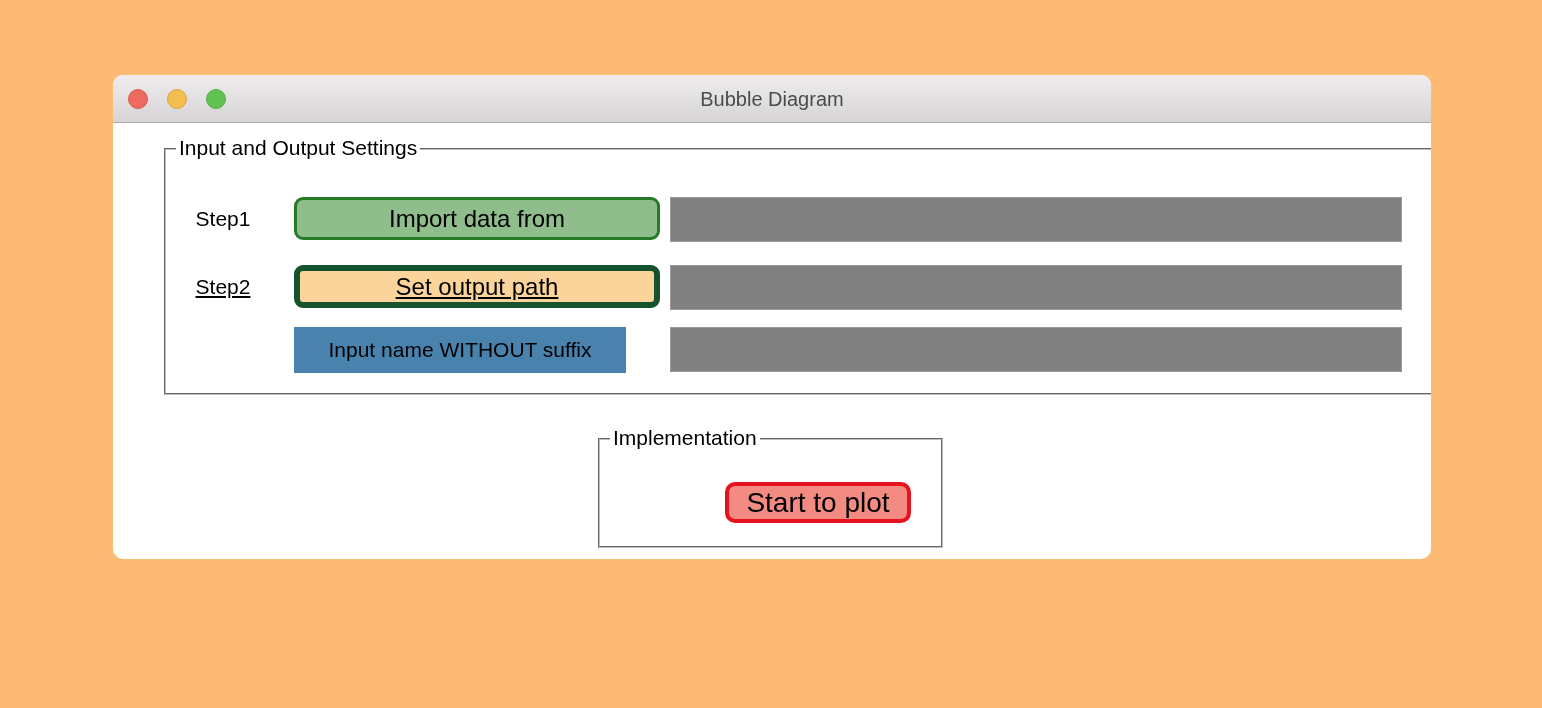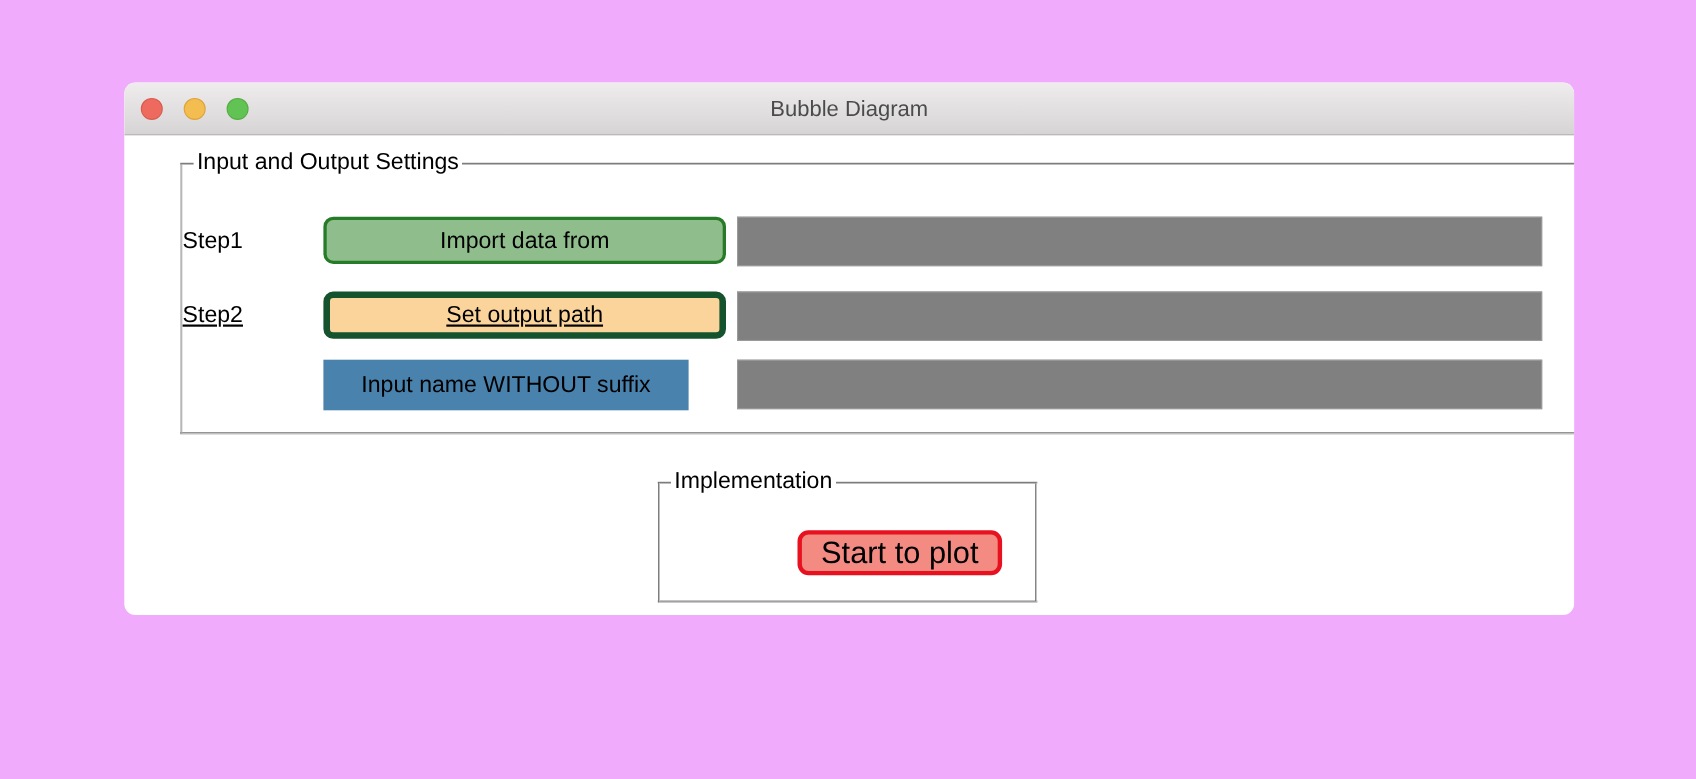--- a/index.html
+++ b/index.html
@@ -5,7 +5,7 @@
   * { margin:0; padding:0; box-sizing:border-box; }
   html,body { width:1542px; height:708px; }
   body { font-family:"Liberation Sans","DejaVu Sans",sans-serif; }
-  .screen { position:relative; width:1542px; height:708px; background:#f0abfc; overflow:hidden; }
+  .screen { position:relative; width:1542px; height:708px; background:#fdba74; overflow:hidden; }
 
   .window { position:absolute; left:113px; top:75px; width:1318px; height:484px;
             background:#fff; border-radius:10px; overflow:hidden; }

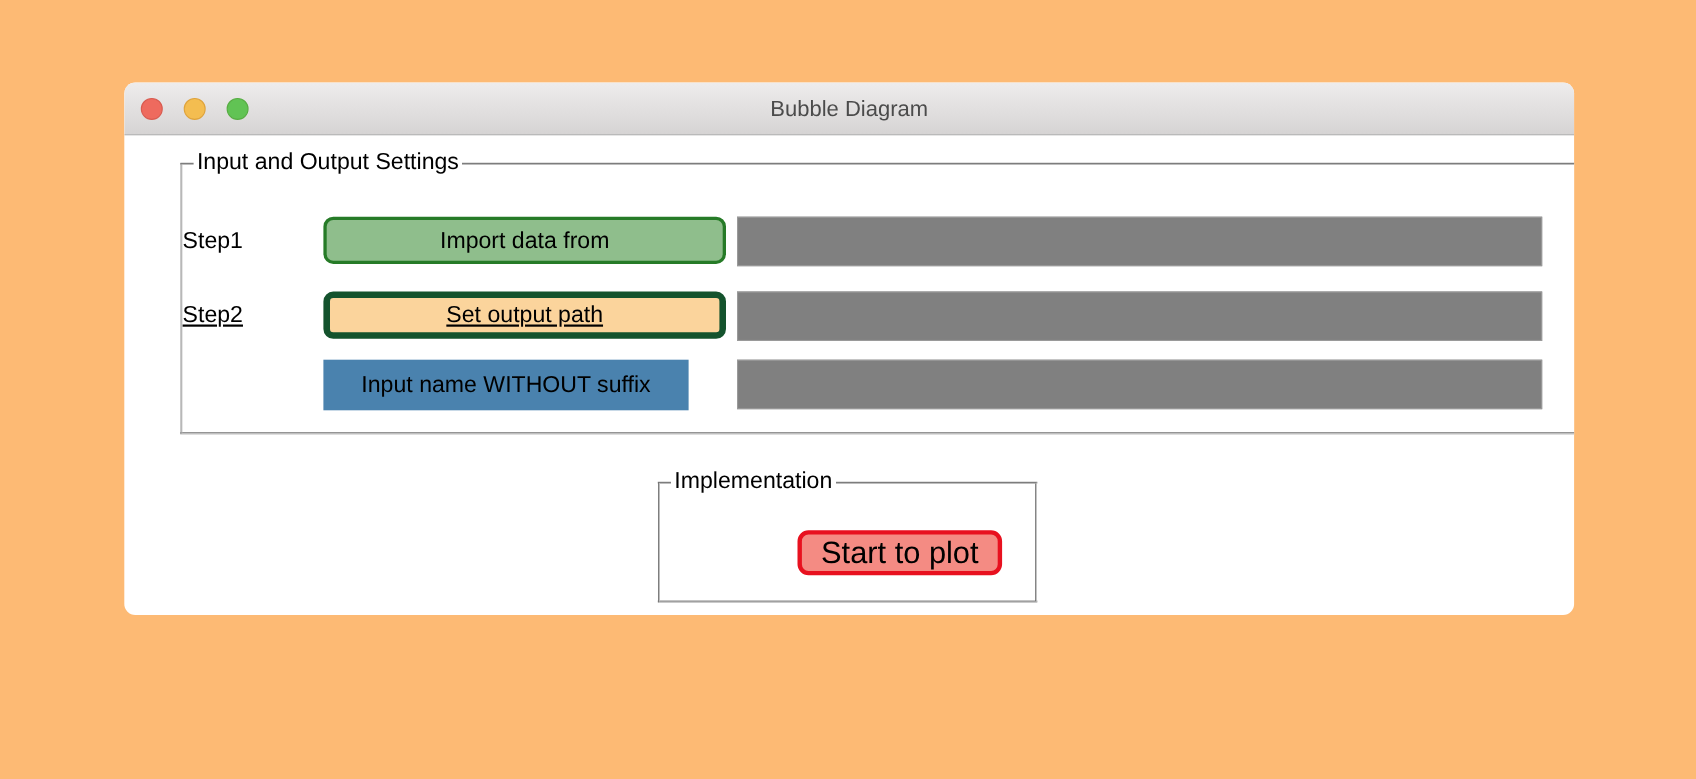--- a/index.html
+++ b/index.html
@@ -28,7 +28,7 @@
   .io-frame   { left:19px;  top:73px;  width:1276px; height:247px;margin-left:32px; }
   .impl-frame { left:485px; top:363px; width:345px;  height:110px; }
 
-  .step-label { position:absolute; font-size:21px; color:#000; text-align:left; }
+  .step-label { position:absolute; font-size:21px; color:#000; text-align:center; }
   .io-frame .step-label { left:0; width:114px; height:43px; line-height:43px; }
 
   .btn { position:absolute; left:128px; width:366px; height:43px;

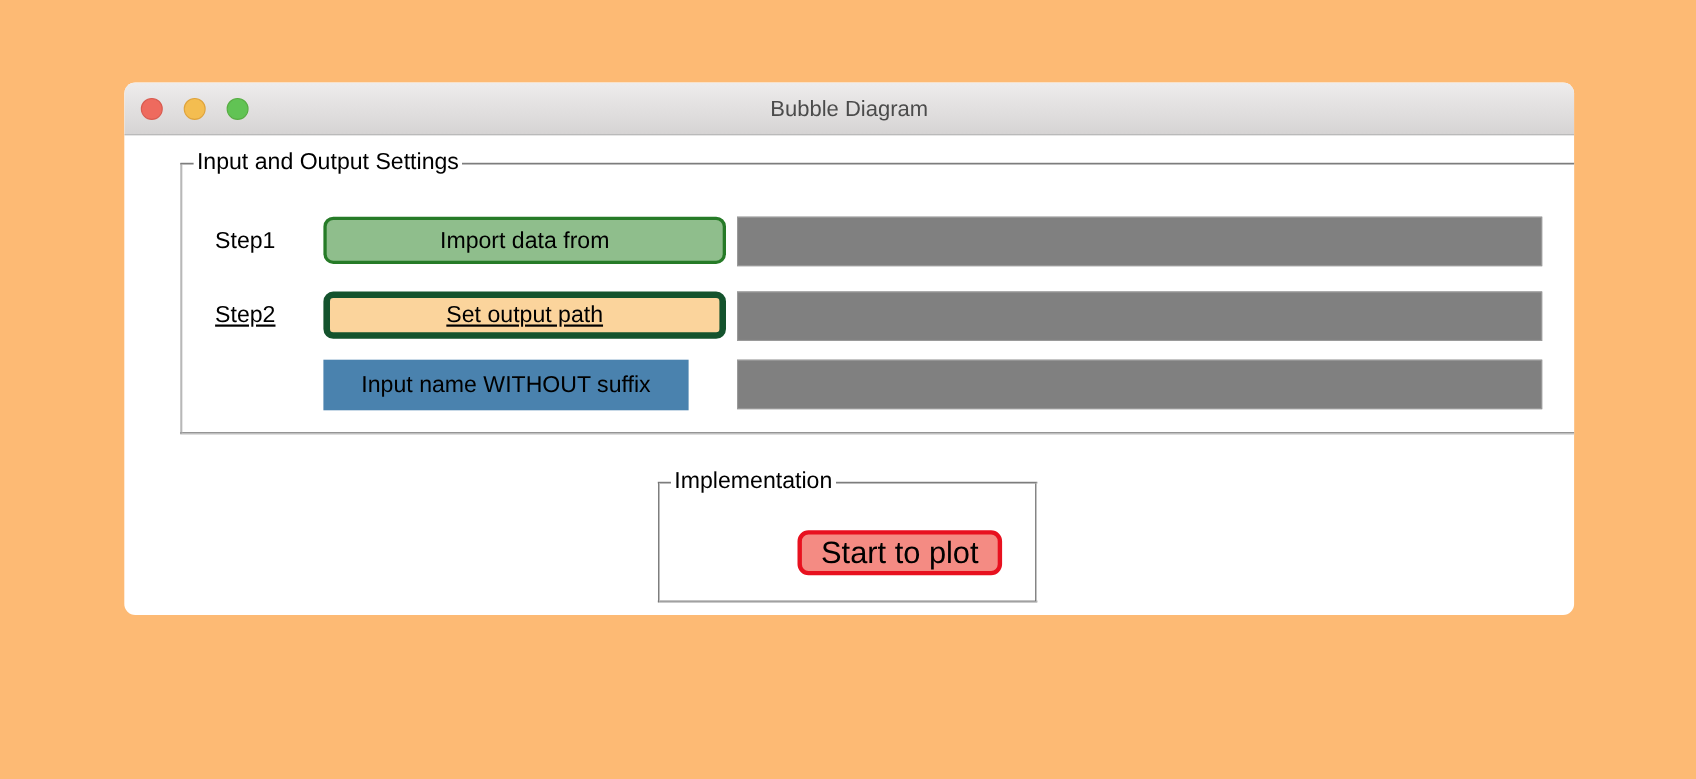--- a/index.html
+++ b/index.html
@@ -32,7 +32,7 @@
   .io-frame .step-label { left:0; width:114px; height:43px; line-height:43px; }
 
   .btn { position:absolute; left:128px; width:366px; height:43px;
-         font-family:inherit; font-size:21px; color:#000; text-align:center;
+         font-family:inherit; font-size:24px; color:#000; text-align:center;
          border-radius:9px; cursor:pointer; padding:0; }
   .btn-green  { background:#8fbe8c; border:3px solid #267b27; }
   .btn-orange { background:#fbd49c; border:6px solid #14532d;text-align:center; }

